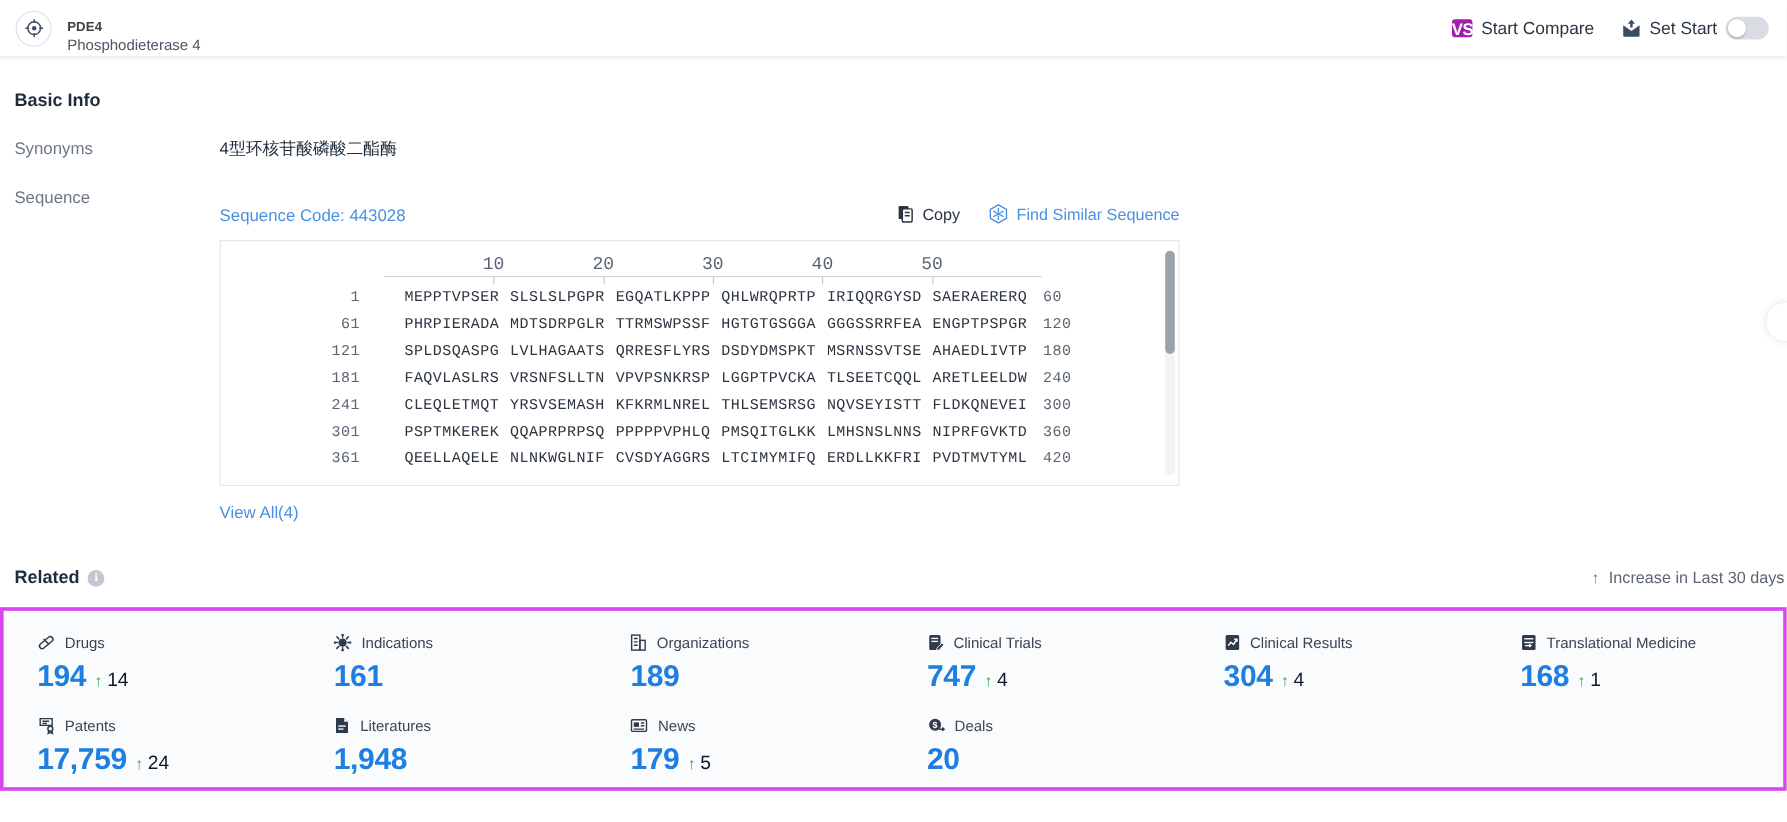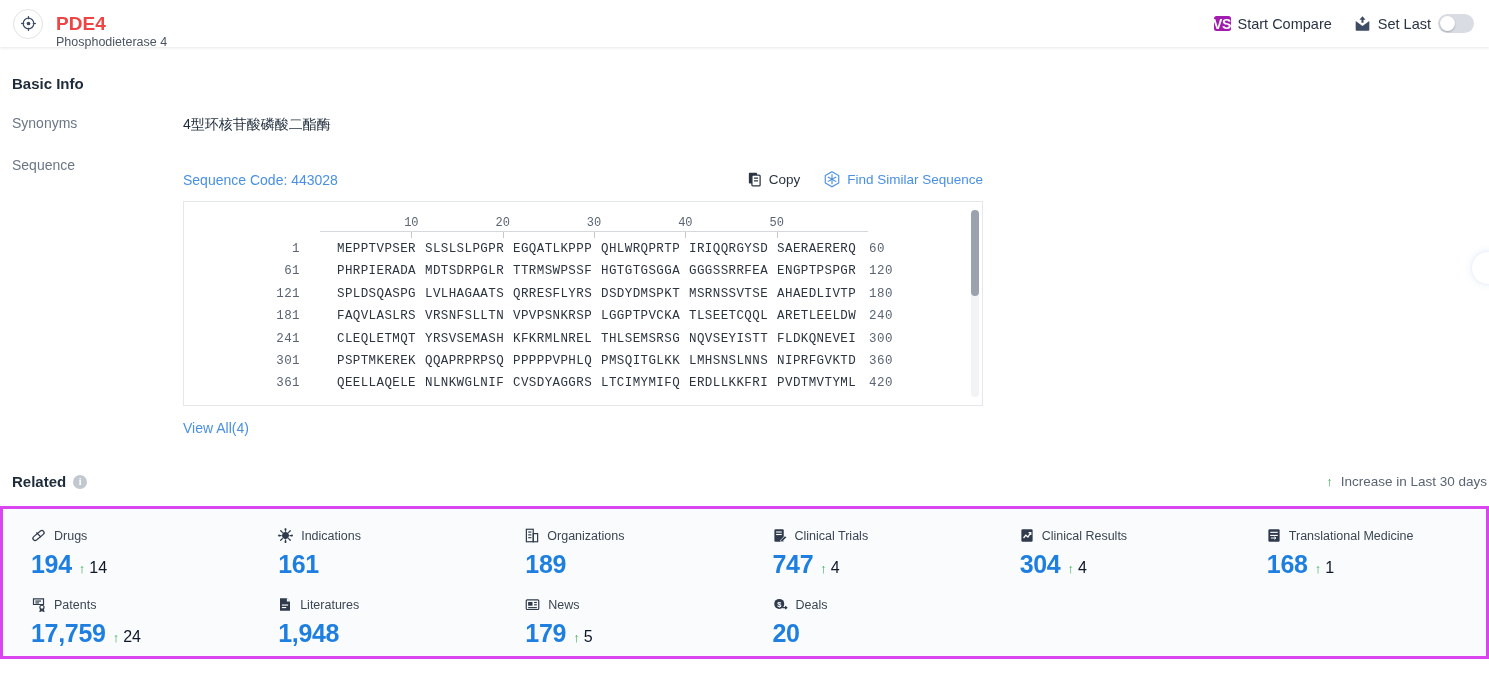--- a/index.html
+++ b/index.html
@@ -32,7 +32,7 @@
   }
   .title-block { margin-left: 13px; line-height: 1; }
   .title-main {
-    font-size: 19px; font-weight: bold; color: #ef4444;
+    font-size: 11px; font-weight: bold; color: #404040;
     letter-spacing: .1px; display: block; margin-bottom: 3px; margin-top: 15px;
   }
   .title-sub { font-size: 12.5px; color: #4b5563; display: block; }

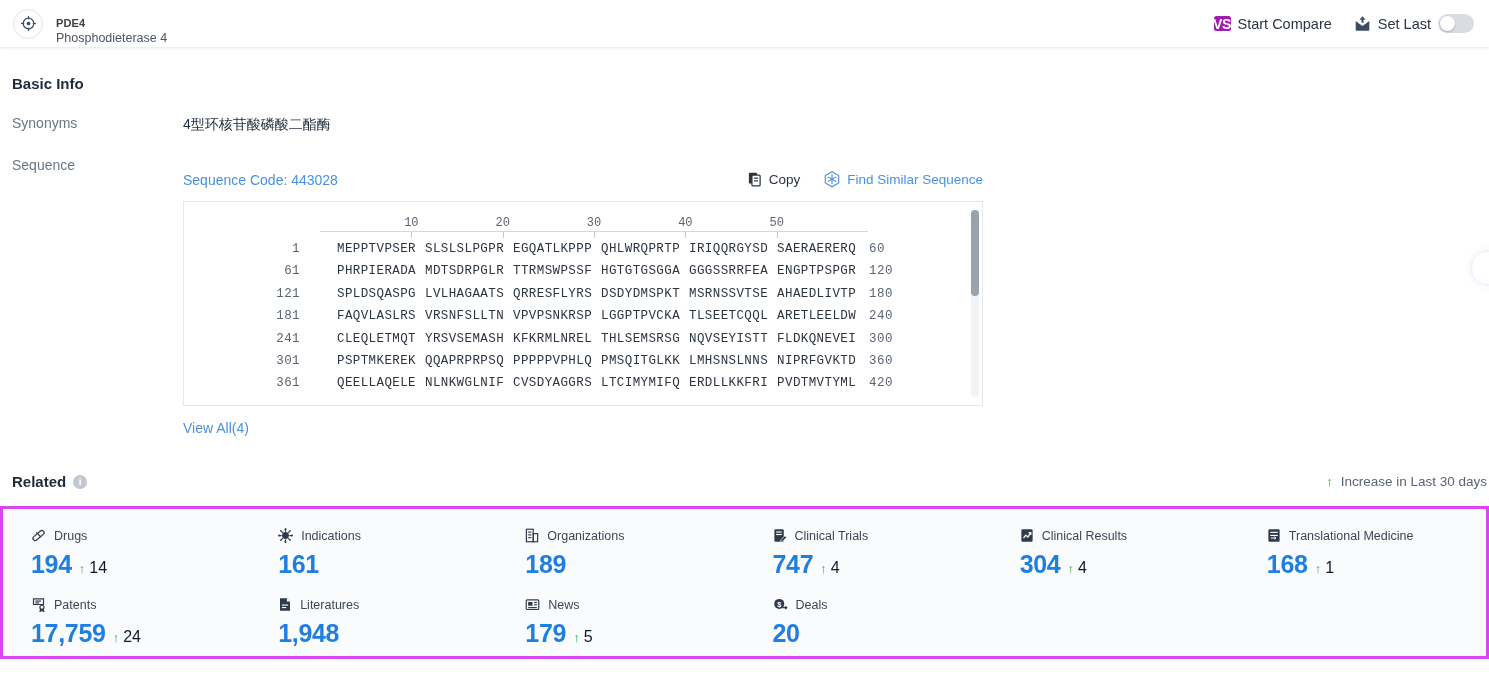--- a/index.html
+++ b/index.html
@@ -257,7 +257,7 @@
           <path d="M12 0.5 L7.5 5.5 h3 v4.5 h3 V5.5 h3 Z"></path>
         </svg>
       </span>
-      <span>Set Last</span>
+      <span>Set Start</span>
       <span class="toggle"></span>
     </div>
   </div>

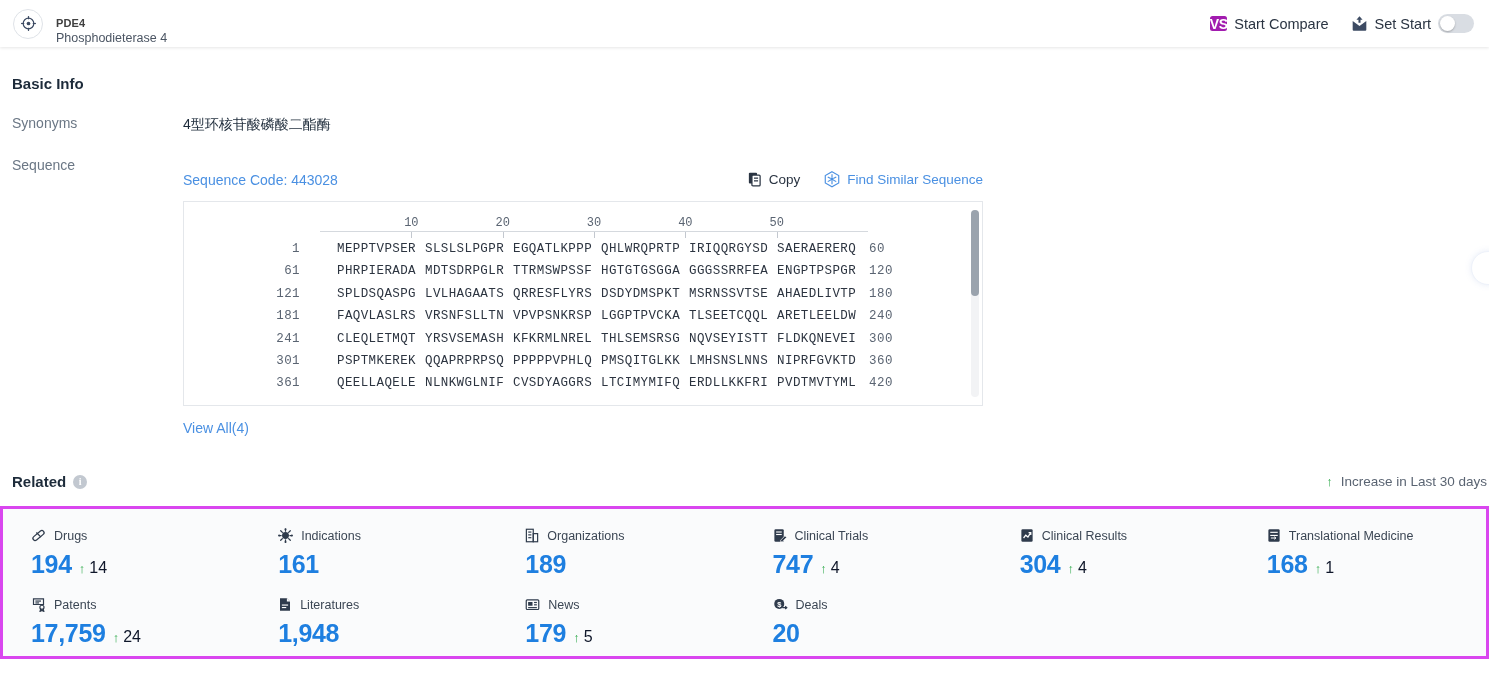--- a/index.html
+++ b/index.html
@@ -119,7 +119,7 @@
   }
   .ruler-num {
     position: absolute; bottom: 8px;
-    font-size: 12px; color: #5a6472;
+    font-size: 15px; color: #5a6472;
     font-family: "Liberation Mono", monospace;
     transform: translateX(-50%);
   }

